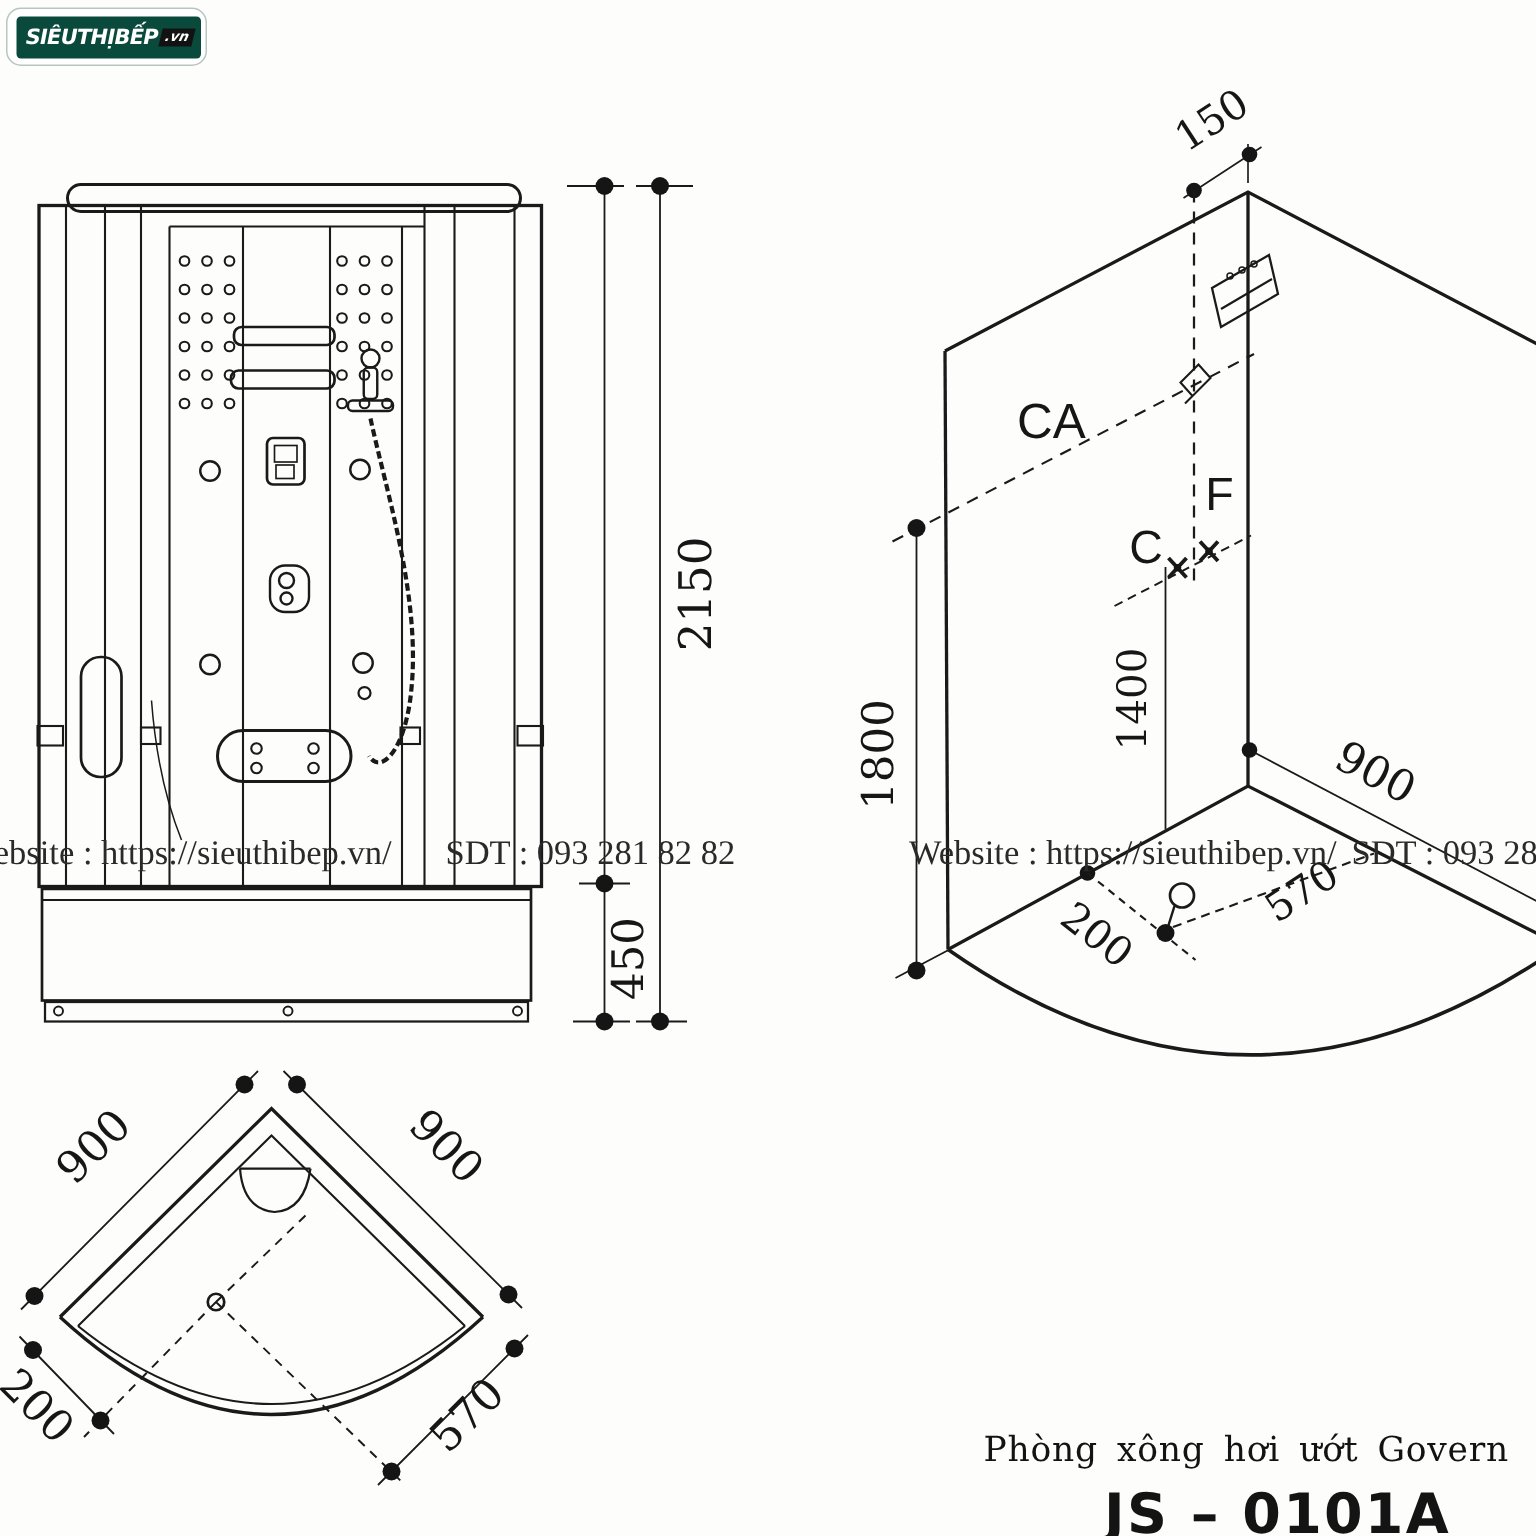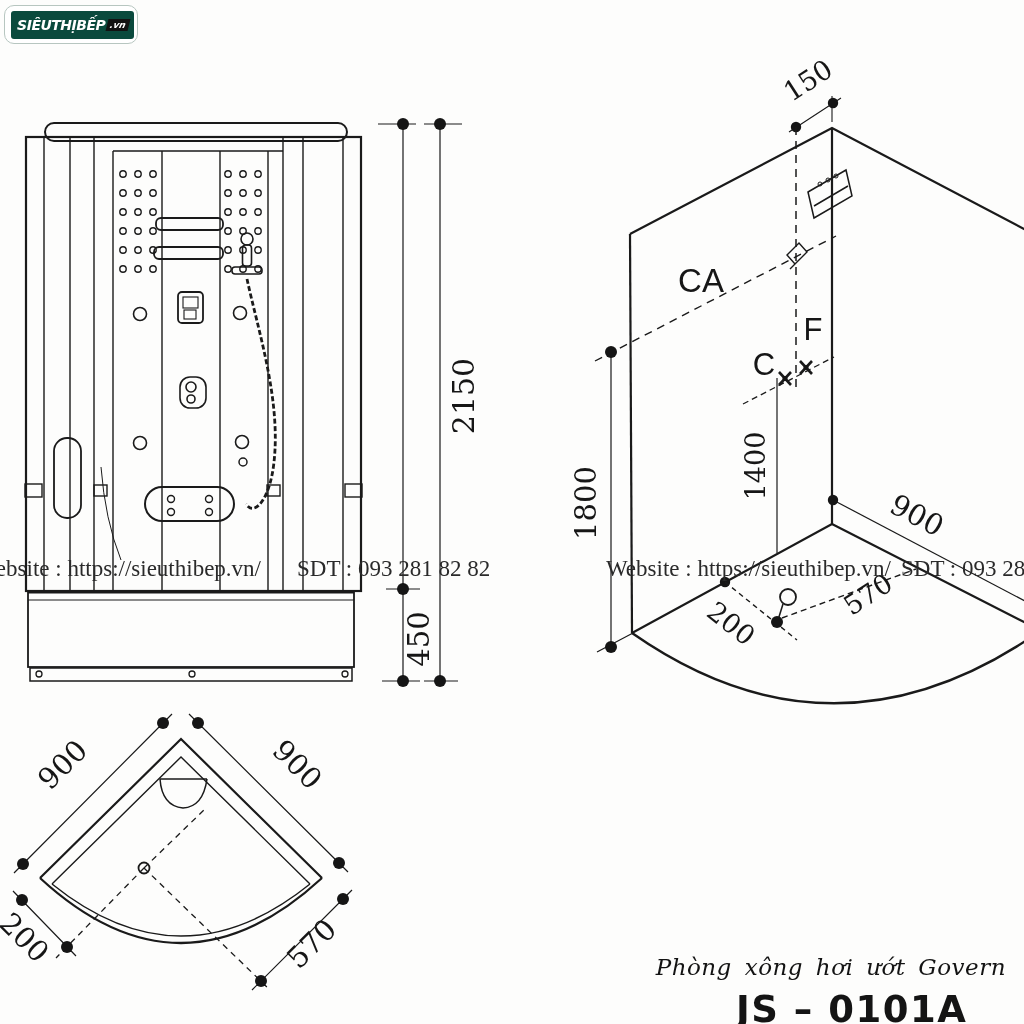--- a/index.html
+++ b/index.html
@@ -42,7 +42,7 @@
   
   .product-name{
     position:absolute;right:18px;top:954px;white-space:nowrap;
-    font-family:"DejaVu Serif",serif;font-style:italic;font-size:23px;
+    font-family:"DejaVu Serif",serif;font-size:23px;
     color:#131313;letter-spacing:0.5px;word-spacing:5px;
   }
   .model-code{

